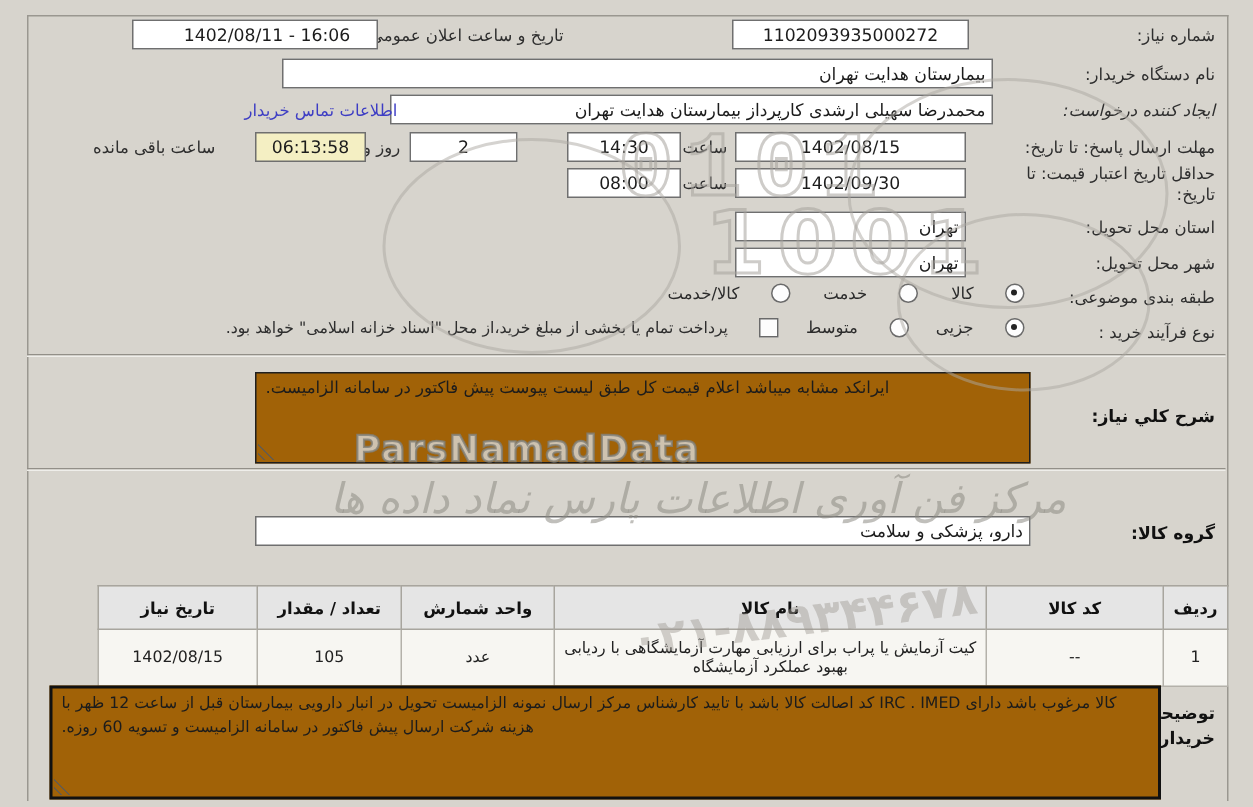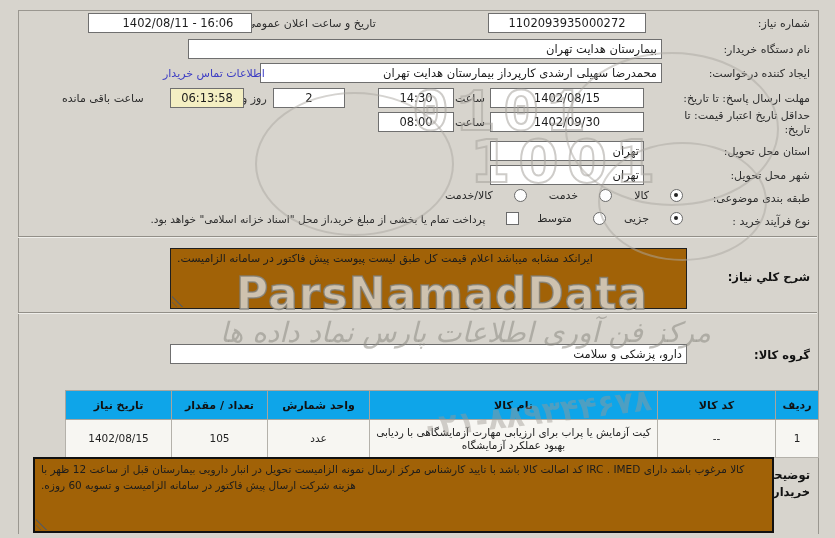--- a/index.html
+++ b/index.html
@@ -73,7 +73,7 @@
   <div class="lbl" style="right:25px;top:43px;">نام دستگاه خریدار:</div>
   <div class="inp" style="left:188px;top:39px;width:464px;">بیمارستان هدایت تهران</div>
 
-  <div class="lbl" style="right:25px;top:67px;">ایجاد کننده درخواست:</div>
+  <div class="lbl" style="right:25px;top:67px;font-style:italic;">ایجاد کننده درخواست:</div>
   <div class="inp" style="left:260px;top:63px;width:392px;">محمدرضا سهیلی ارشدی کارپرداز بیمارستان هدایت تهران</div>
   <a class="link" style="left:163px;top:67px;">اطلاعات تماس خریدار</a>
 

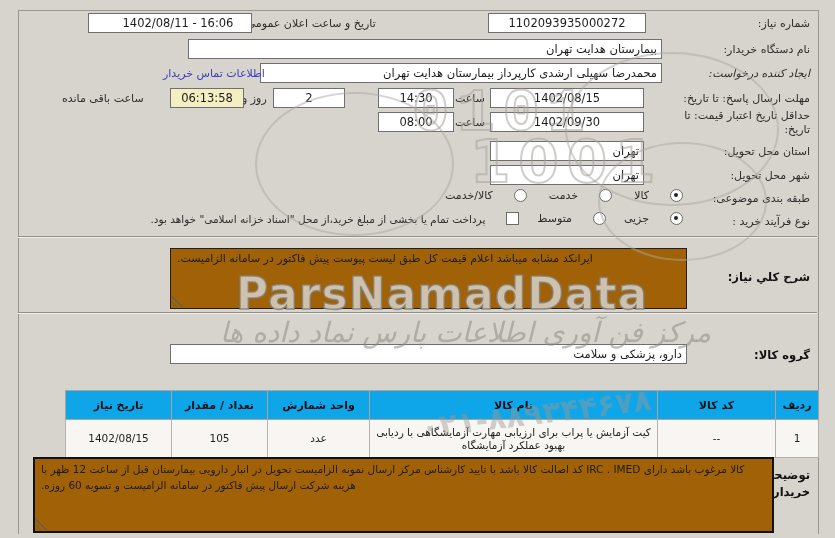--- a/index.html
+++ b/index.html
@@ -40,7 +40,7 @@
   table.goods td{background:#f7f6f2;border:1px solid #b4b1aa;font-size:10.5px;color:#222;height:35px;text-align:center;padding:1px 4px;line-height:13px;}
   
   .wm{position:absolute;pointer-events:none;z-index:40;white-space:nowrap;}
-  .wm-brand{left:236px;top:268px;font-size:44px;font-weight:bold;letter-spacing:1px;
+  .wm-brand{left:236px;top:285px;font-size:24px;font-weight:bold;letter-spacing:1px;
     color:rgba(214,211,204,.85);-webkit-text-stroke:1.5px rgba(128,126,119,.8);direction:ltr;}
   .wm-callig{left:220px;top:316px;font-size:28px;font-style:italic;color:rgba(141,139,132,.55);direction:rtl;}
   .wm-line2{left:252px;top:366px;font-size:19px;font-weight:bold;letter-spacing:1px;color:rgba(148,146,139,.55);direction:rtl;}

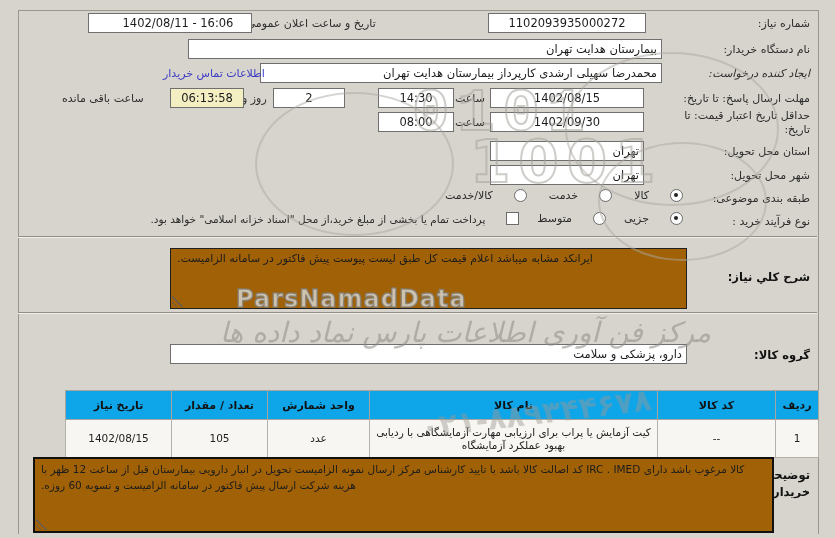--- a/index.html
+++ b/index.html
@@ -36,7 +36,7 @@
     background:repeating-linear-gradient(45deg,transparent 0 3px,#5a5a5a 3px 4px);
     clip-path:polygon(0 0,0 100%,100% 100%);opacity:.8;}
   table.goods{position:absolute;left:65px;top:390px;width:753px;border-collapse:collapse;direction:rtl;table-layout:fixed;}
-  table.goods th{background:#0ea5e9;border:1px solid #a8a59e;font-weight:bold;font-size:11px;color:#111;height:28px;padding:0 3px;}
+  table.goods th{background:#e5e5e5;border:1px solid #a8a59e;font-weight:bold;font-size:11px;color:#111;height:28px;padding:0 3px;}
   table.goods td{background:#f7f6f2;border:1px solid #b4b1aa;font-size:10.5px;color:#222;height:35px;text-align:center;padding:1px 4px;line-height:13px;}
   
   .wm{position:absolute;pointer-events:none;z-index:40;white-space:nowrap;}

